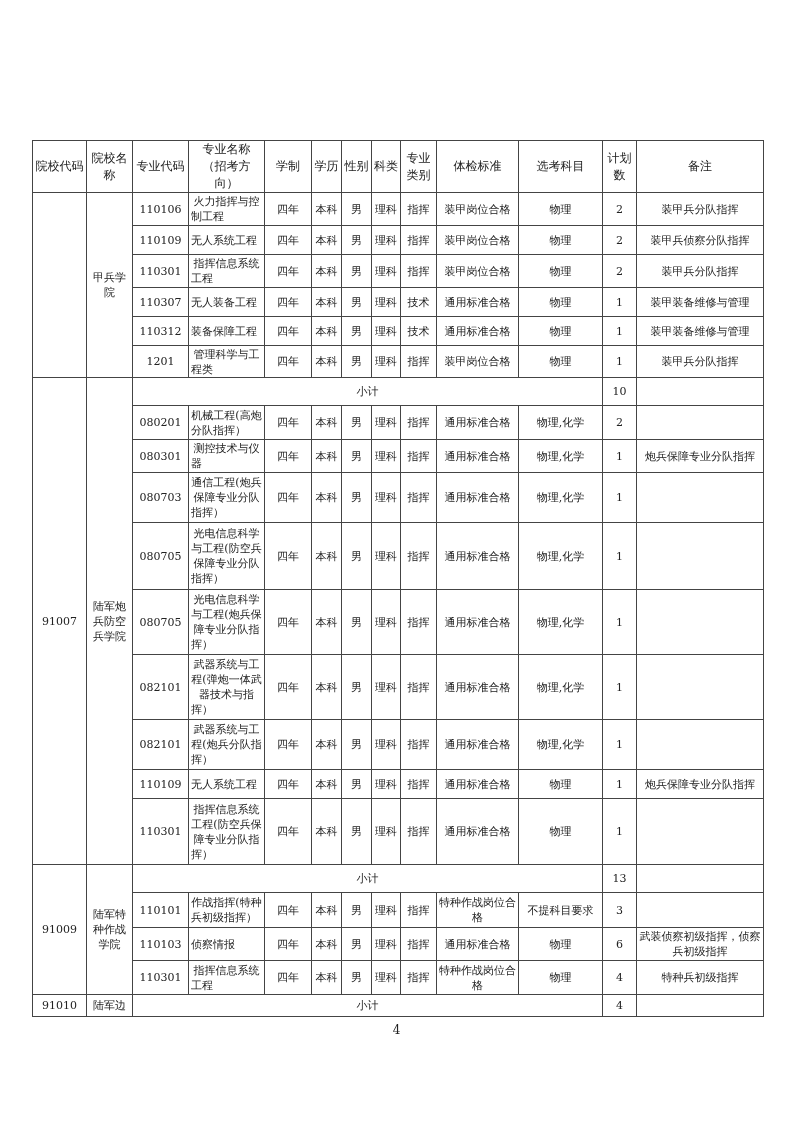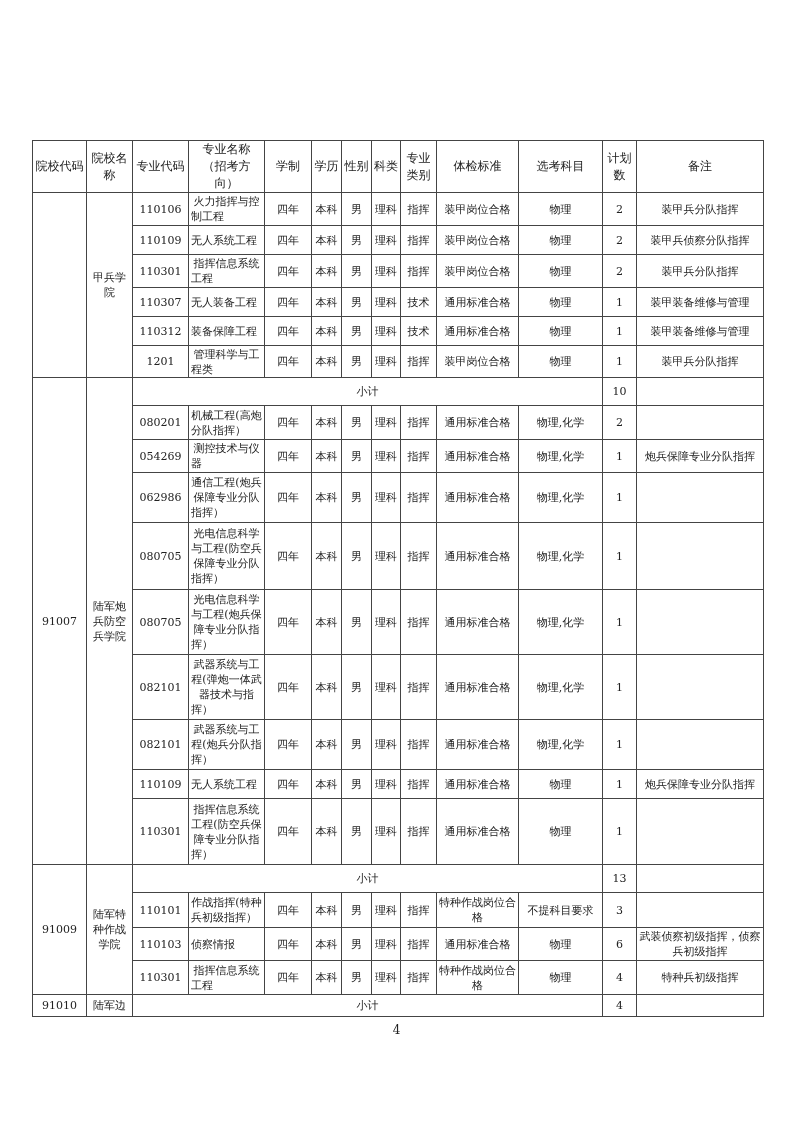--- a/index.html
+++ b/index.html
@@ -155,7 +155,7 @@
         <td class="note"></td>
       </tr>
       <tr style="height: 33px;">
-        <td>054269</td>
+        <td>080301</td>
         <td class="name">测控技术与仪器</td>
         <td>四年</td>
         <td>本科</td>

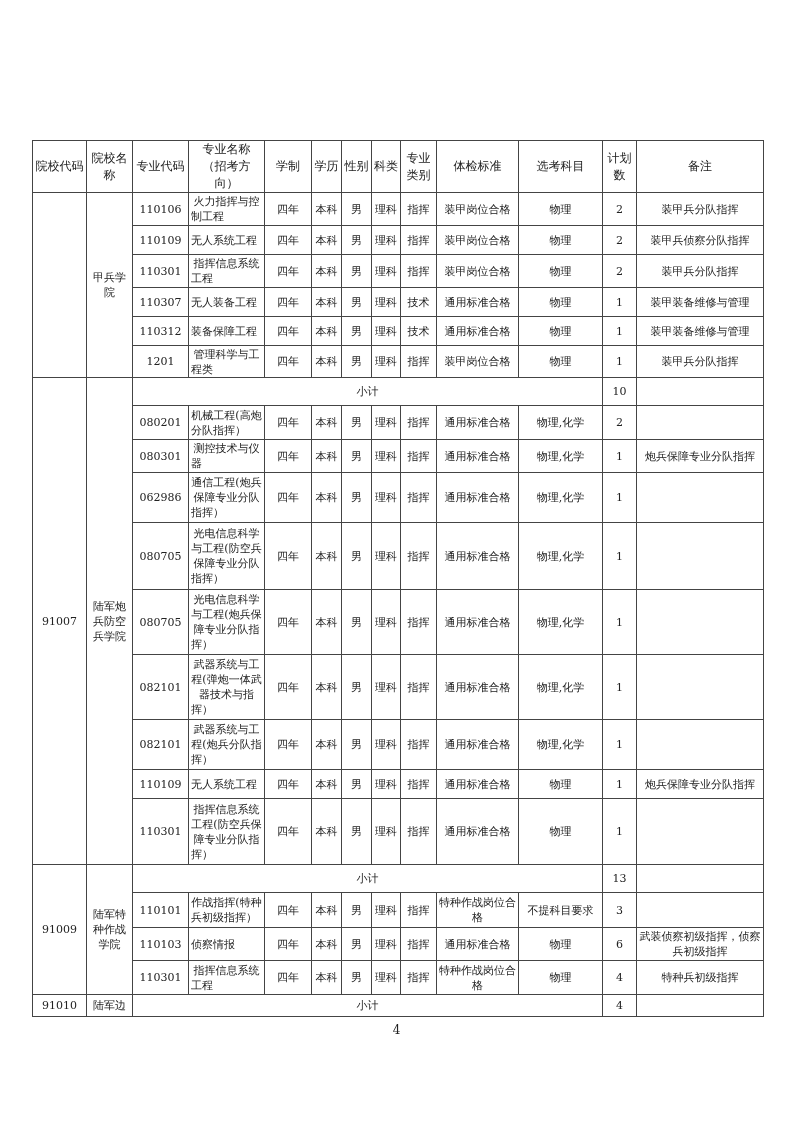--- a/index.html
+++ b/index.html
@@ -168,7 +168,7 @@
         <td class="note">炮兵保障专业分队指挥</td>
       </tr>
       <tr style="height: 50px;">
-        <td>062986</td>
+        <td>080703</td>
         <td class="name">通信工程(炮兵保障专业分队指挥）</td>
         <td>四年</td>
         <td>本科</td>

